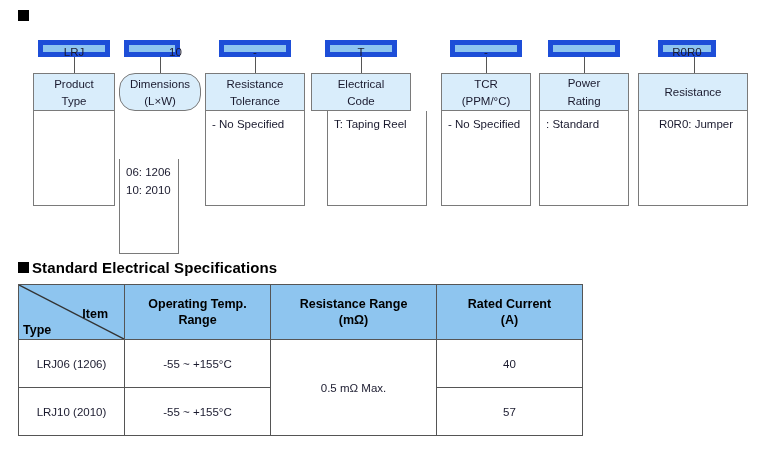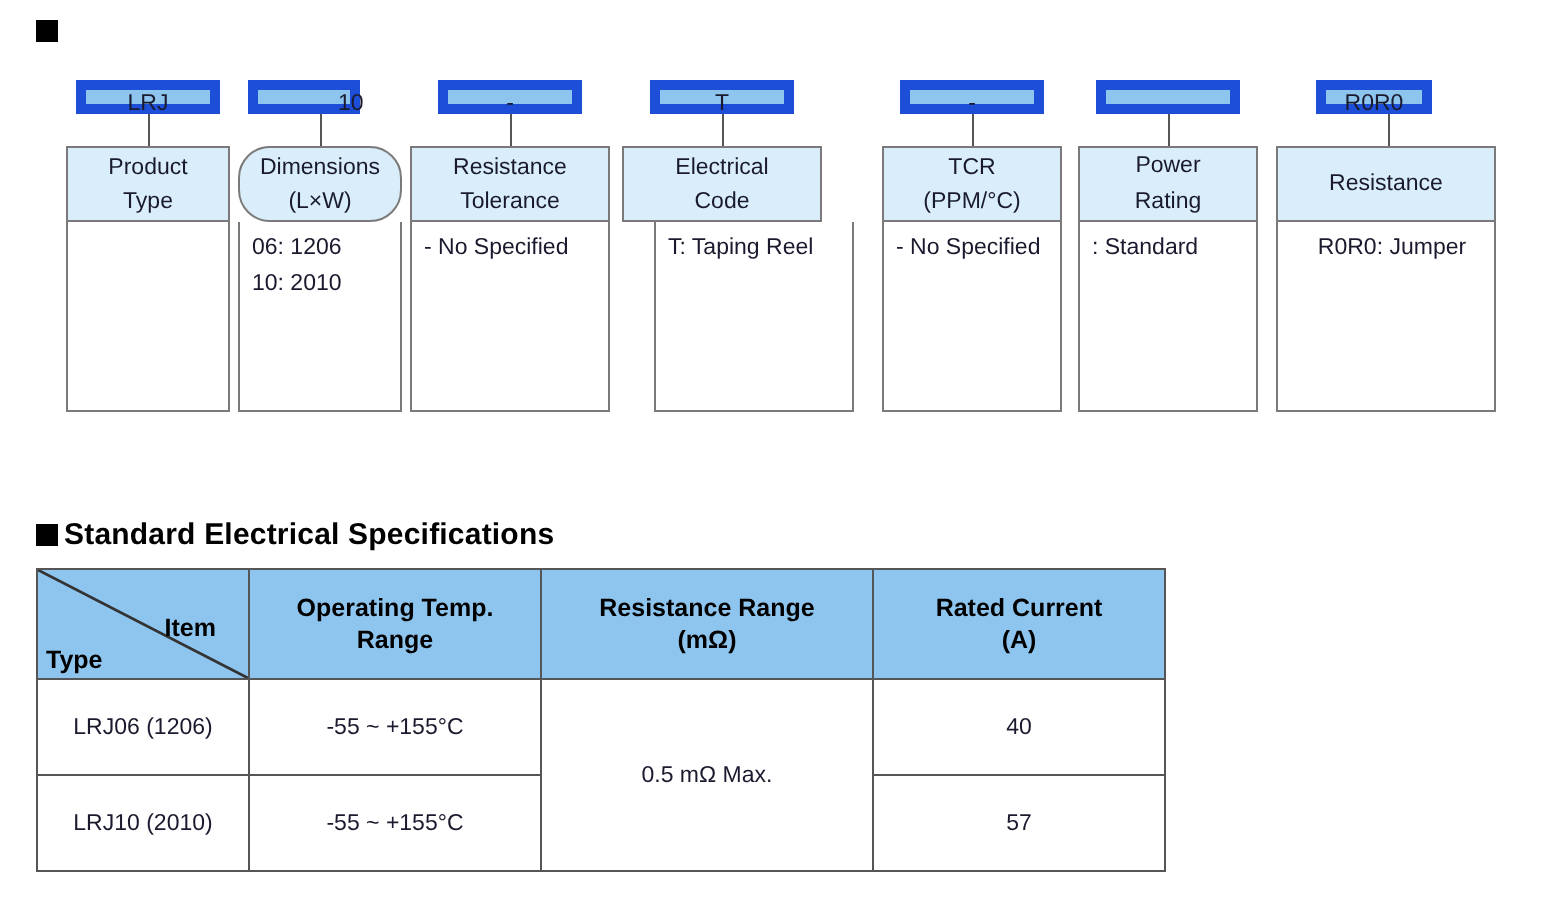--- a/index.html
+++ b/index.html
@@ -181,7 +181,7 @@
       <span>Dimensions</span>
       <span>(L×W)</span>
     </div>
-    <div class="desc-box" style="left:0;width:82px;">
+    <div class="desc-box" style="left:0;width:60px;margin-top:48px;">
       <div class="desc-line">06: 1206</div>
       <div class="desc-line">10: 2010</div>
     </div>

